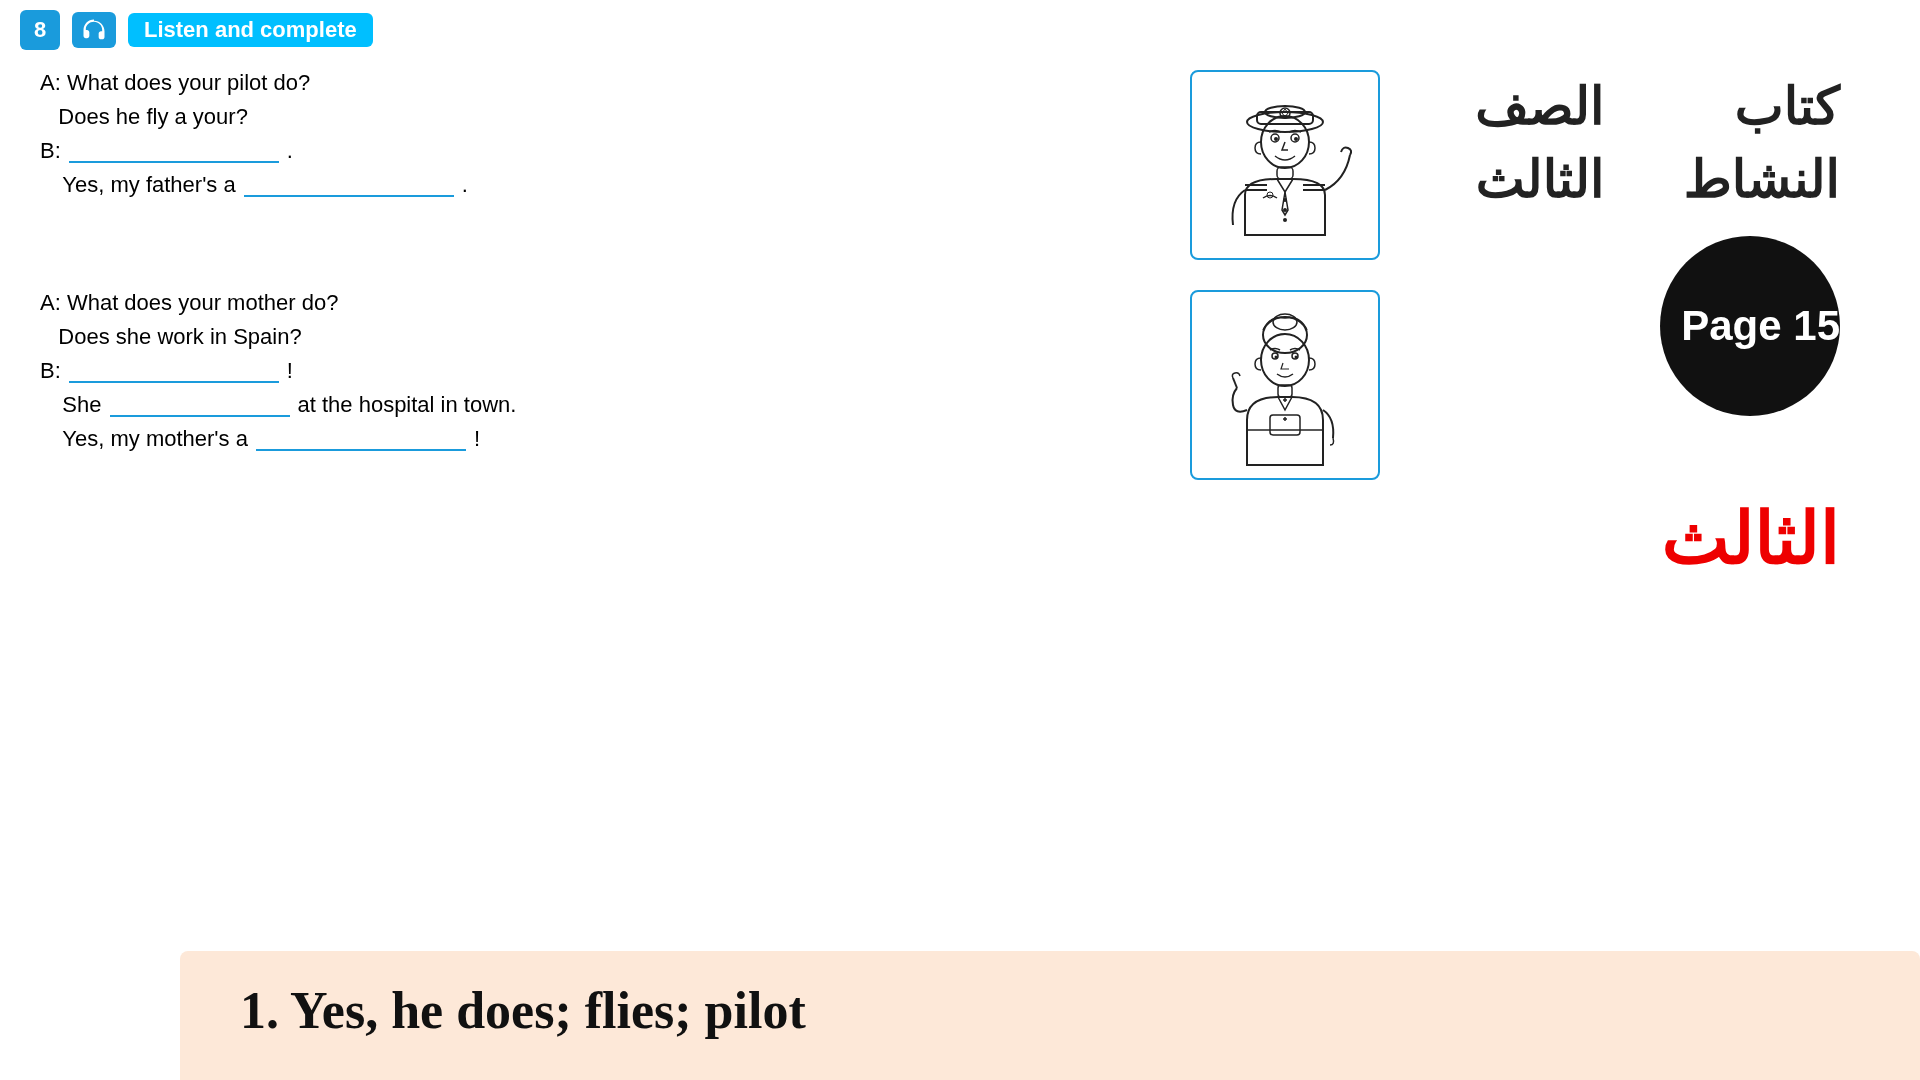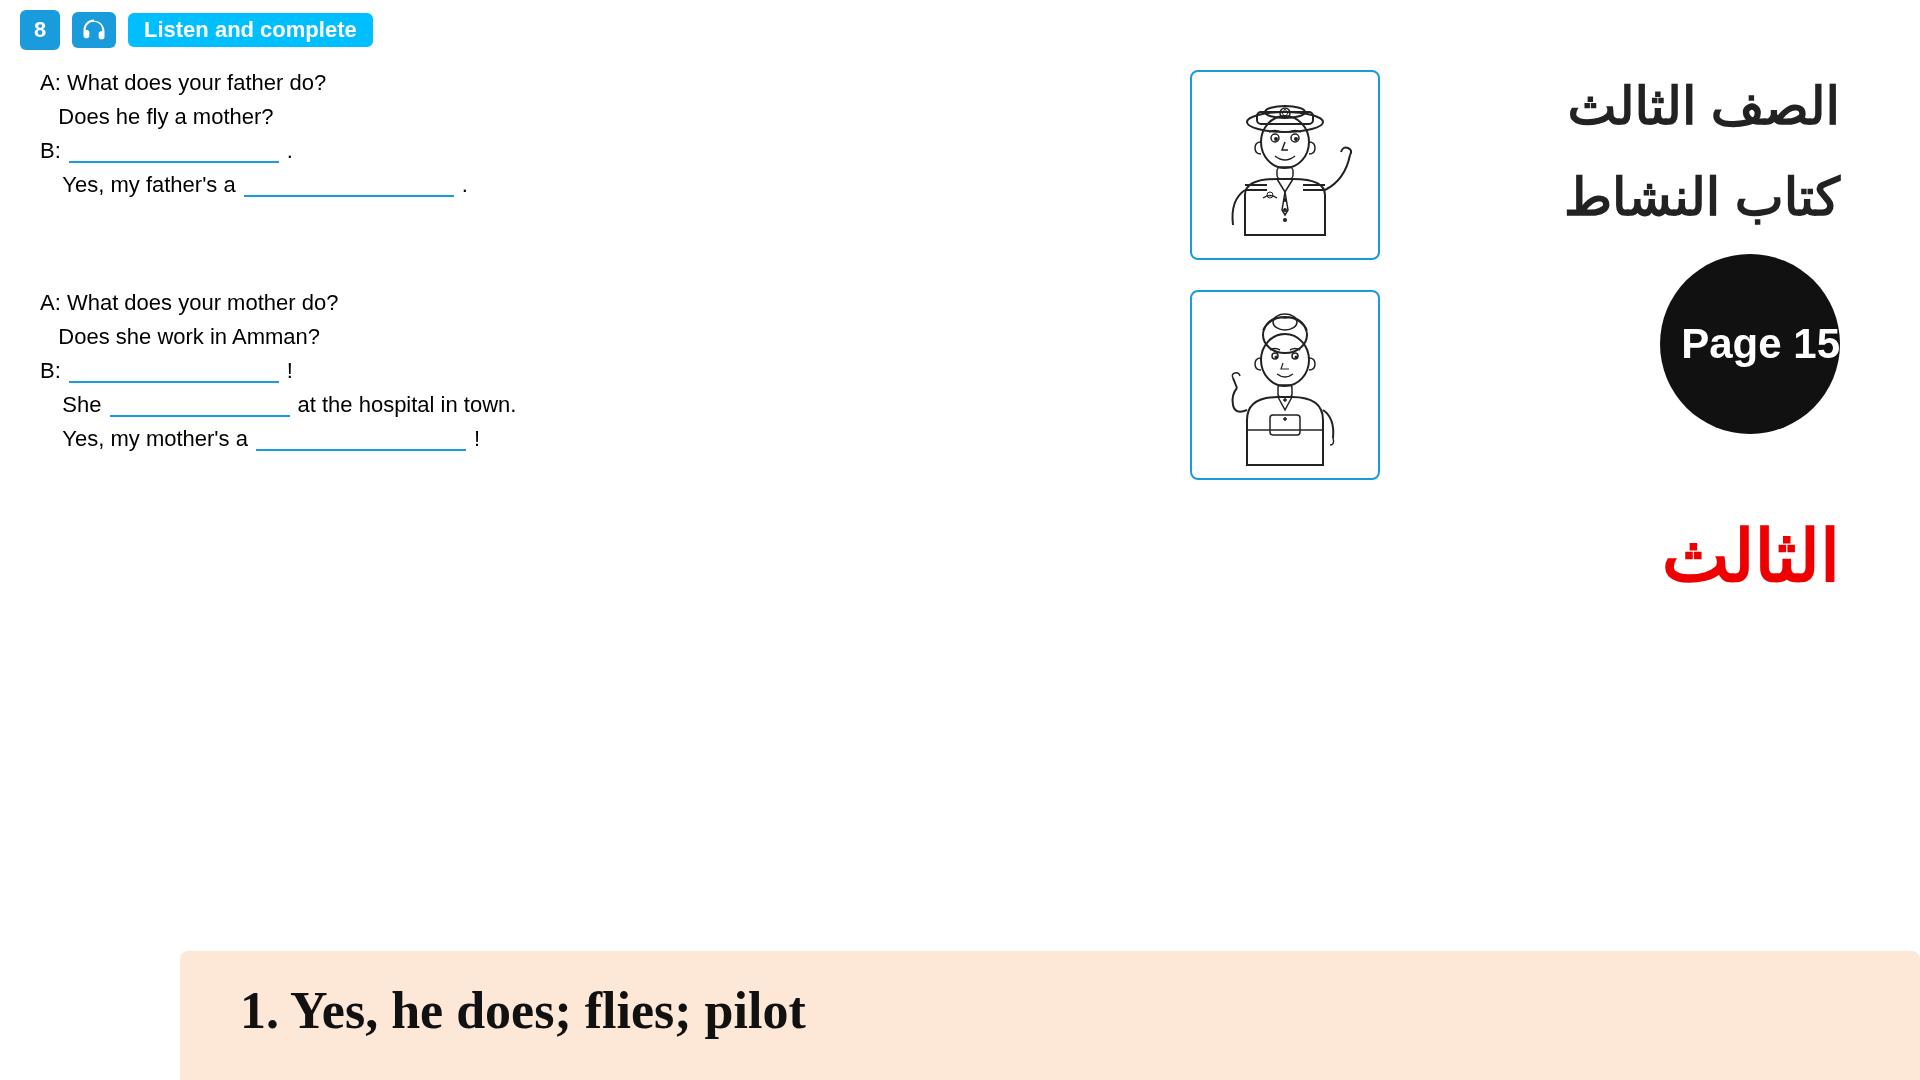--- a/index.html
+++ b/index.html
@@ -200,7 +200,7 @@
       <div class="exercise-text">
         <div class="exercise-block">
           <div class="question-line">
-            <span>A: What does your father do?</span>
+            <span>A: What does your pilot do?</span>
           </div>
           <div class="question-line">
             &nbsp;&nbsp;&nbsp;<span>Does he fly a mother?</span>

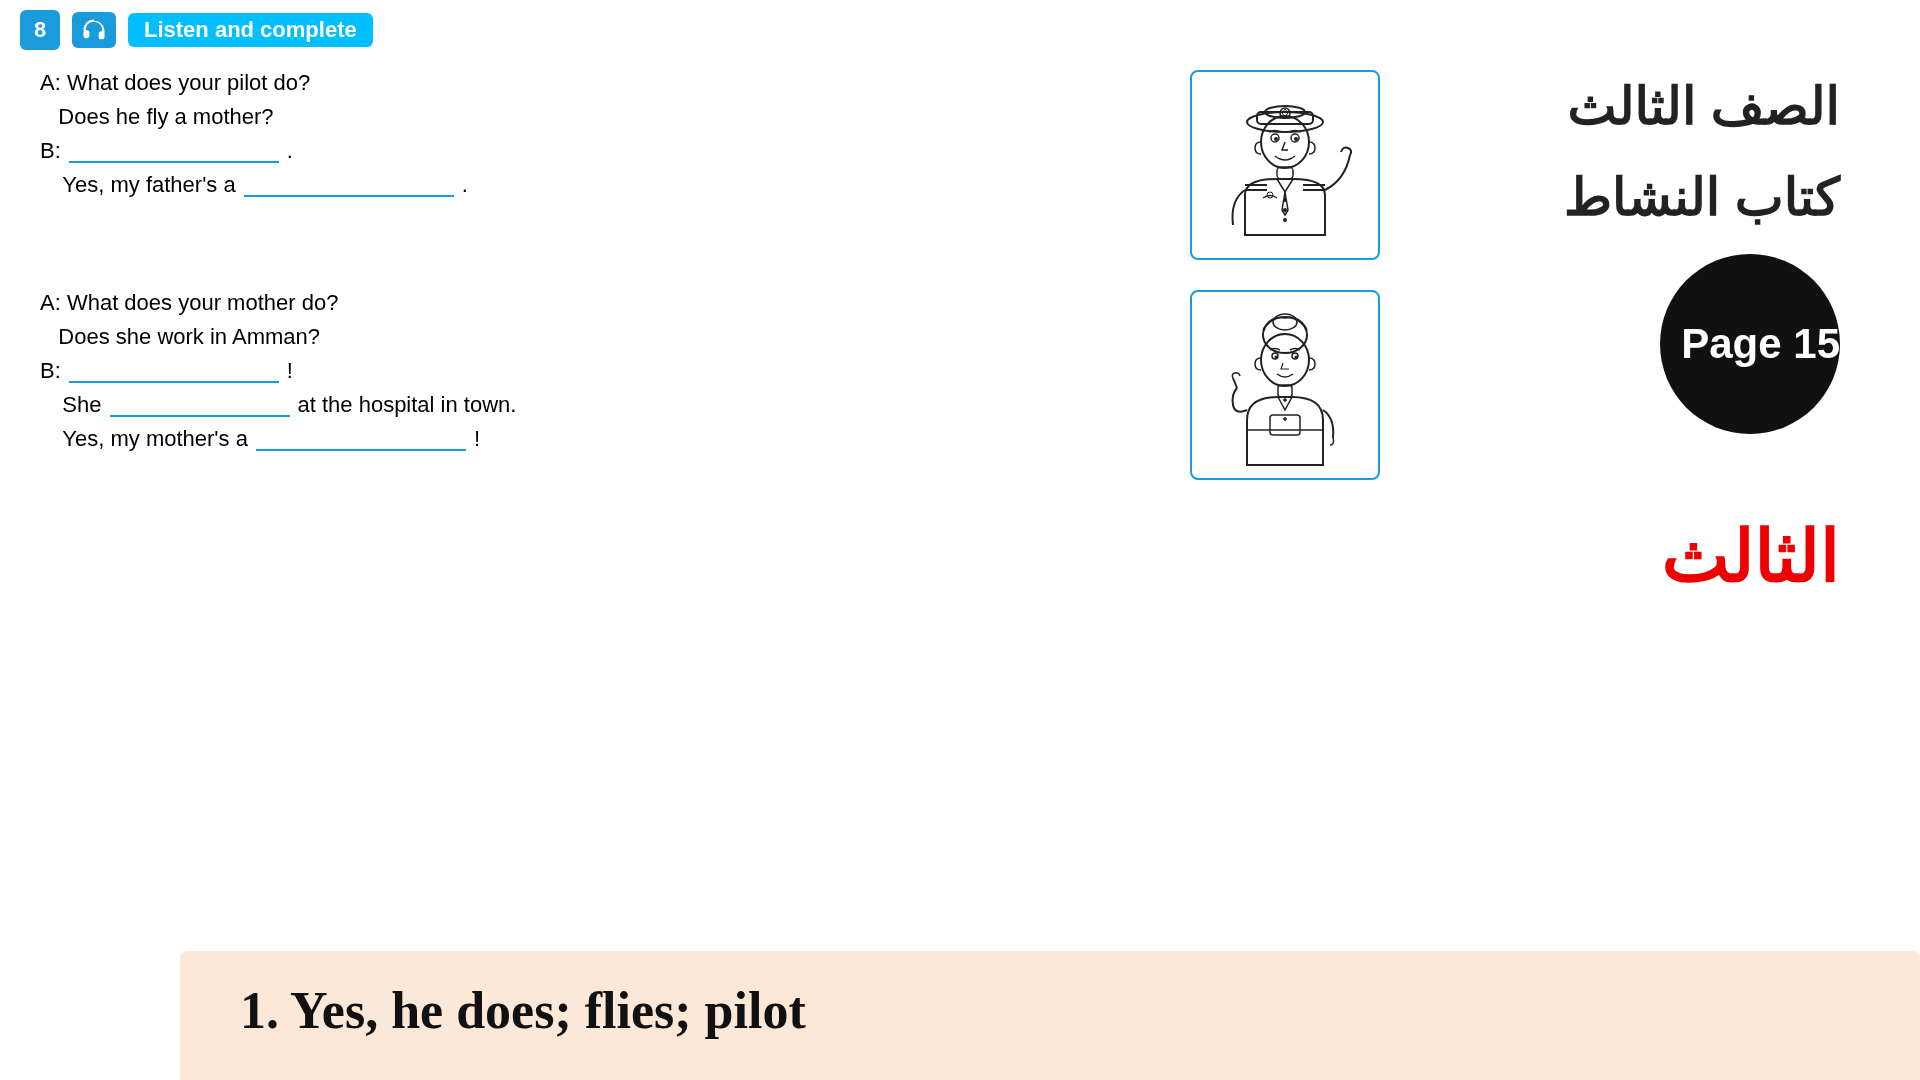--- a/index.html
+++ b/index.html
@@ -203,7 +203,7 @@
             <span>A: What does your pilot do?</span>
           </div>
           <div class="question-line">
-            &nbsp;&nbsp;&nbsp;<span>Does he fly a mother?</span>
+            &nbsp;&nbsp;&nbsp;<span>Does he fly a your?</span>
           </div>
           <div class="answer-line">
             <span class="label">B:</span>

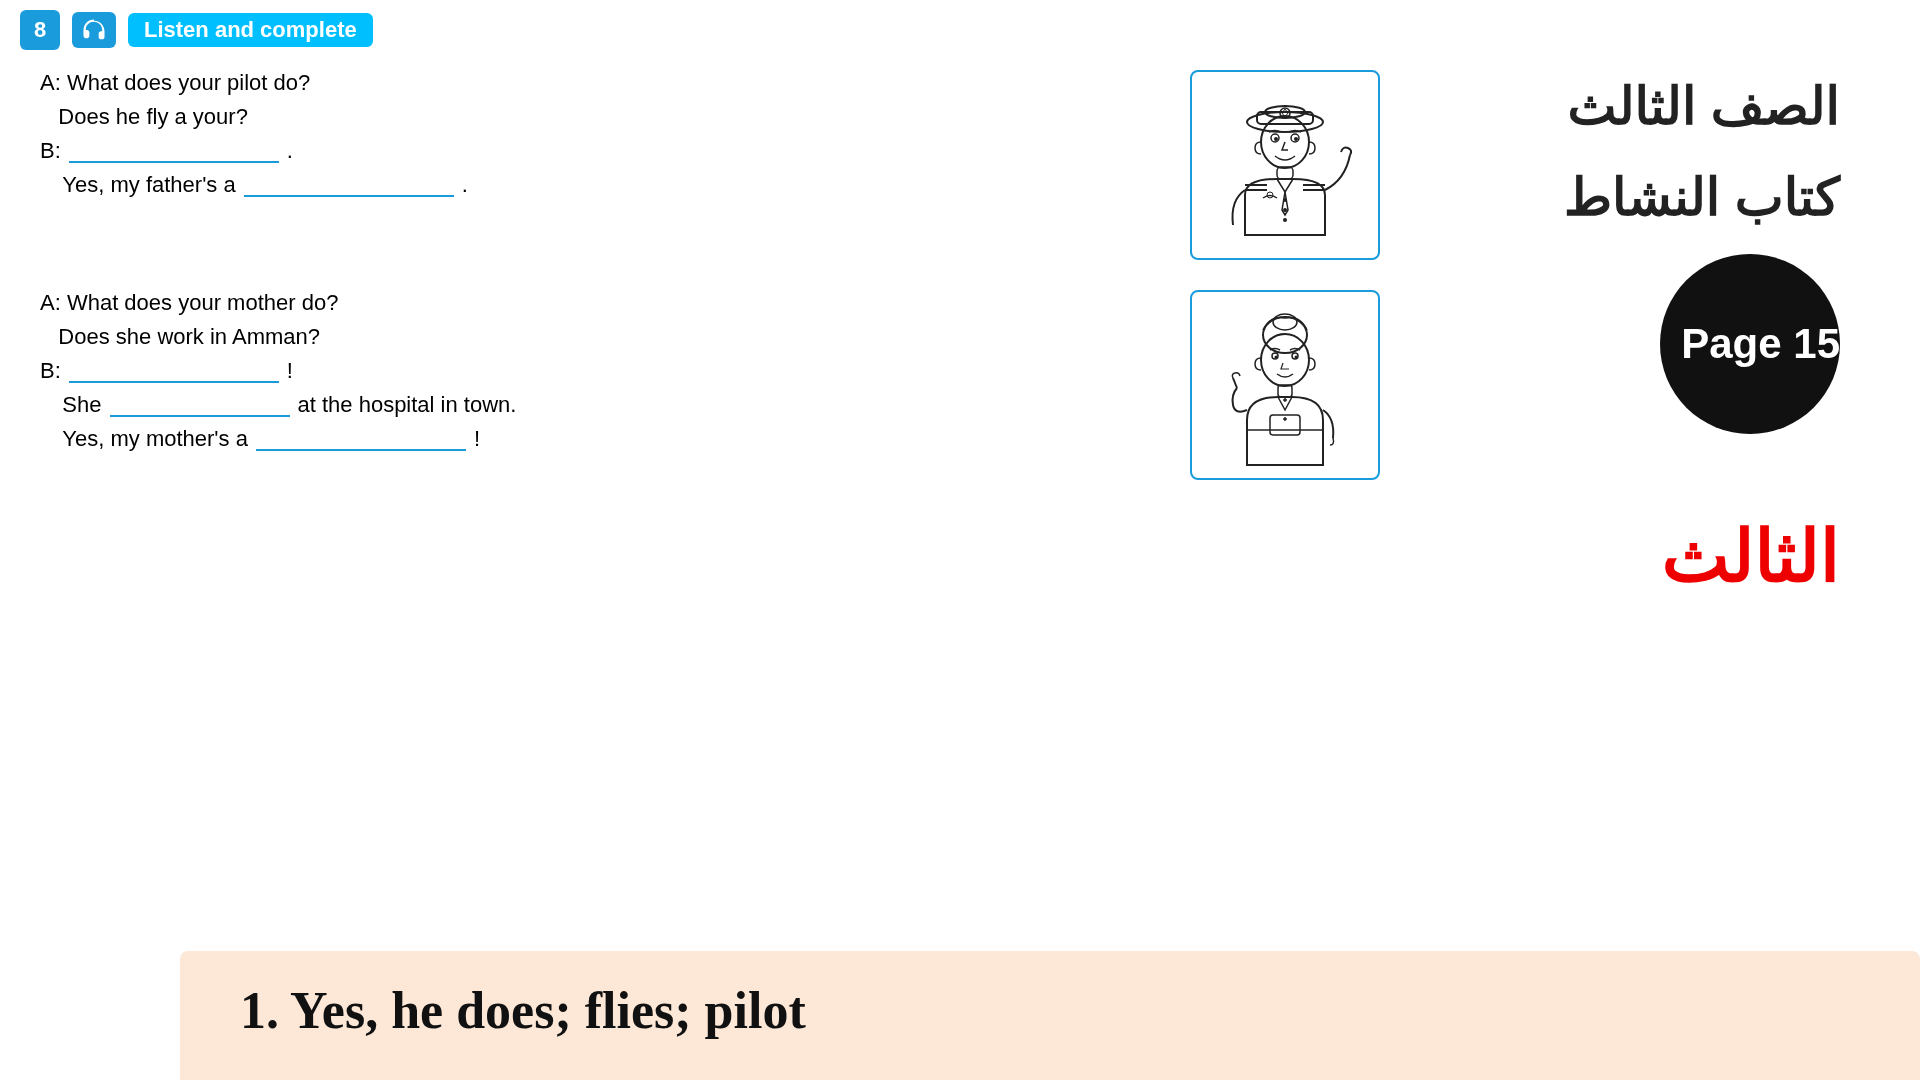--- a/index.html
+++ b/index.html
@@ -357,7 +357,7 @@
   </div>
 
   <div class="right-panel">
-    <div style="display:flex; flex-direction:column; align-items:flex-end; gap:18px;">
+    <div style="display:flex; flex-direction:row; align-items:flex-end; gap:8px;">
       <div class="arabic-title">الصف الثالث</div>
       <div class="arabic-title">كتاب النشاط</div>
     </div>

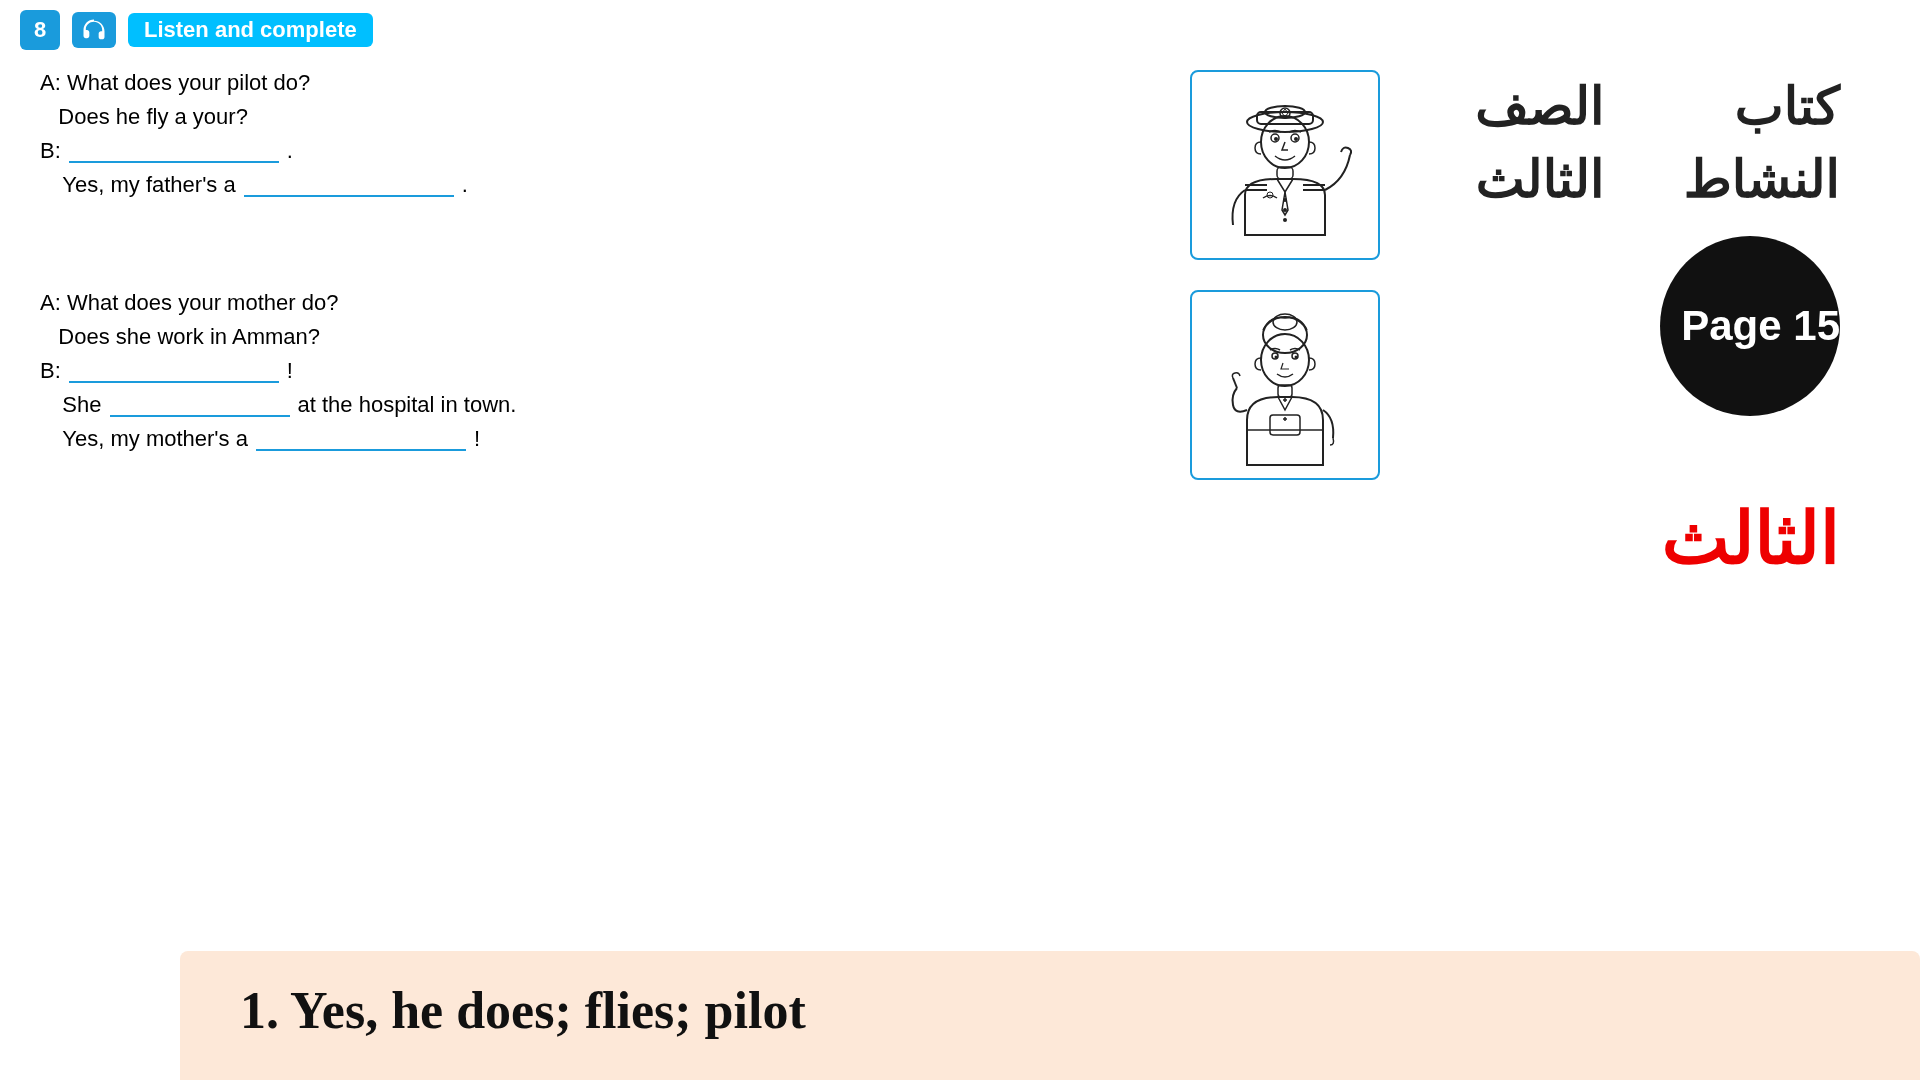--- a/index.html
+++ b/index.html
@@ -281,7 +281,7 @@
             <span>A: What does your mother do?</span>
           </div>
           <div class="question-line">
-            &nbsp;&nbsp;&nbsp;<span>Does she work in Amman?</span>
+            &nbsp;&nbsp;&nbsp;<span>Does she work in Spain?</span>
           </div>
           <div class="answer-line">
             <span class="label">B:</span>

